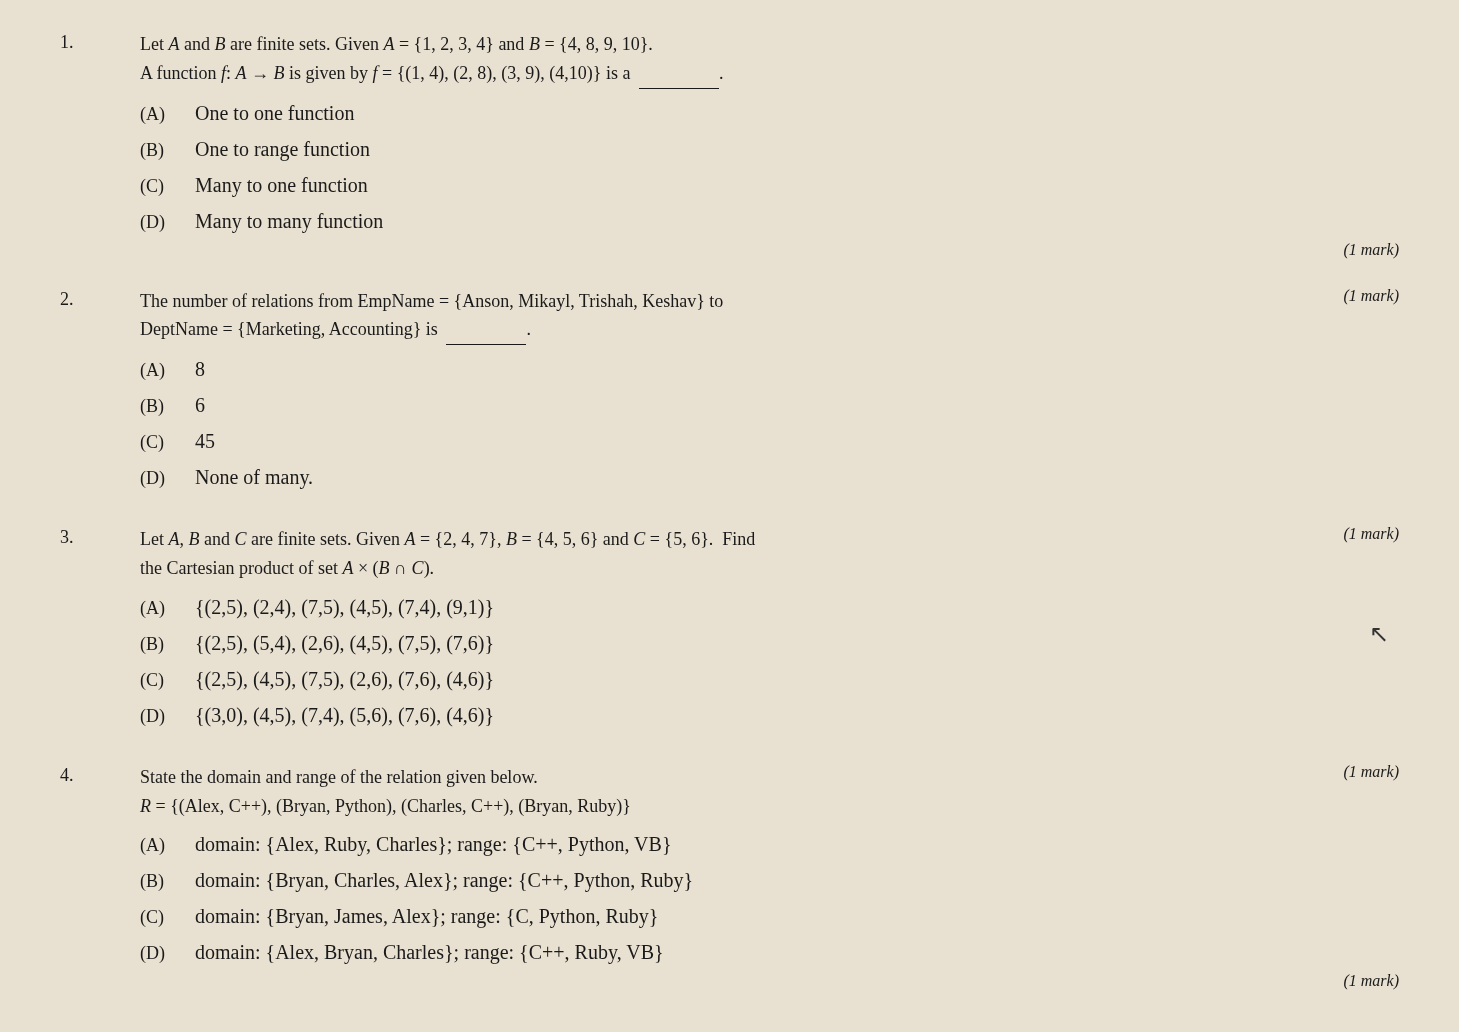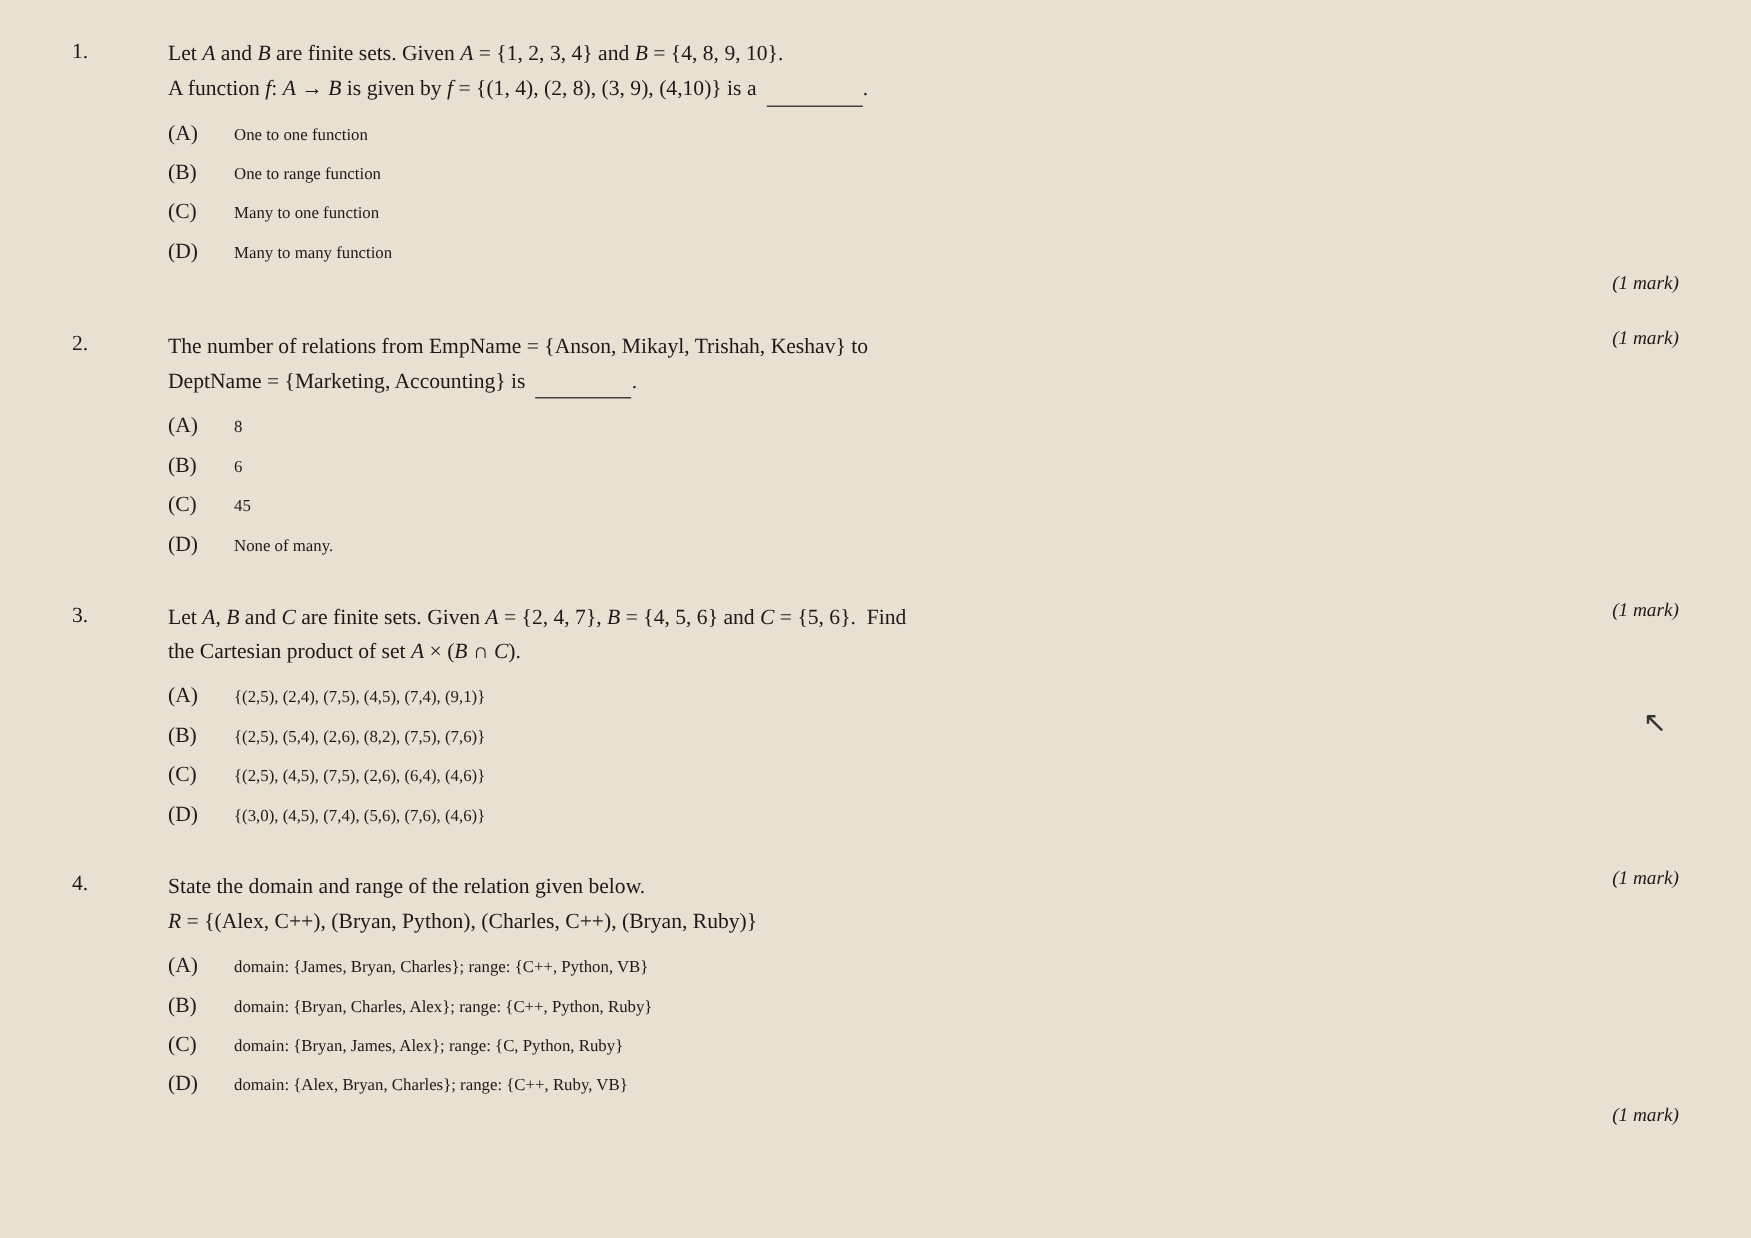--- a/index.html
+++ b/index.html
@@ -67,7 +67,7 @@
     }
 
     .option-text {
-      font-size: 14px;
+      font-size: 20px;
     }
 
     .mark-label {

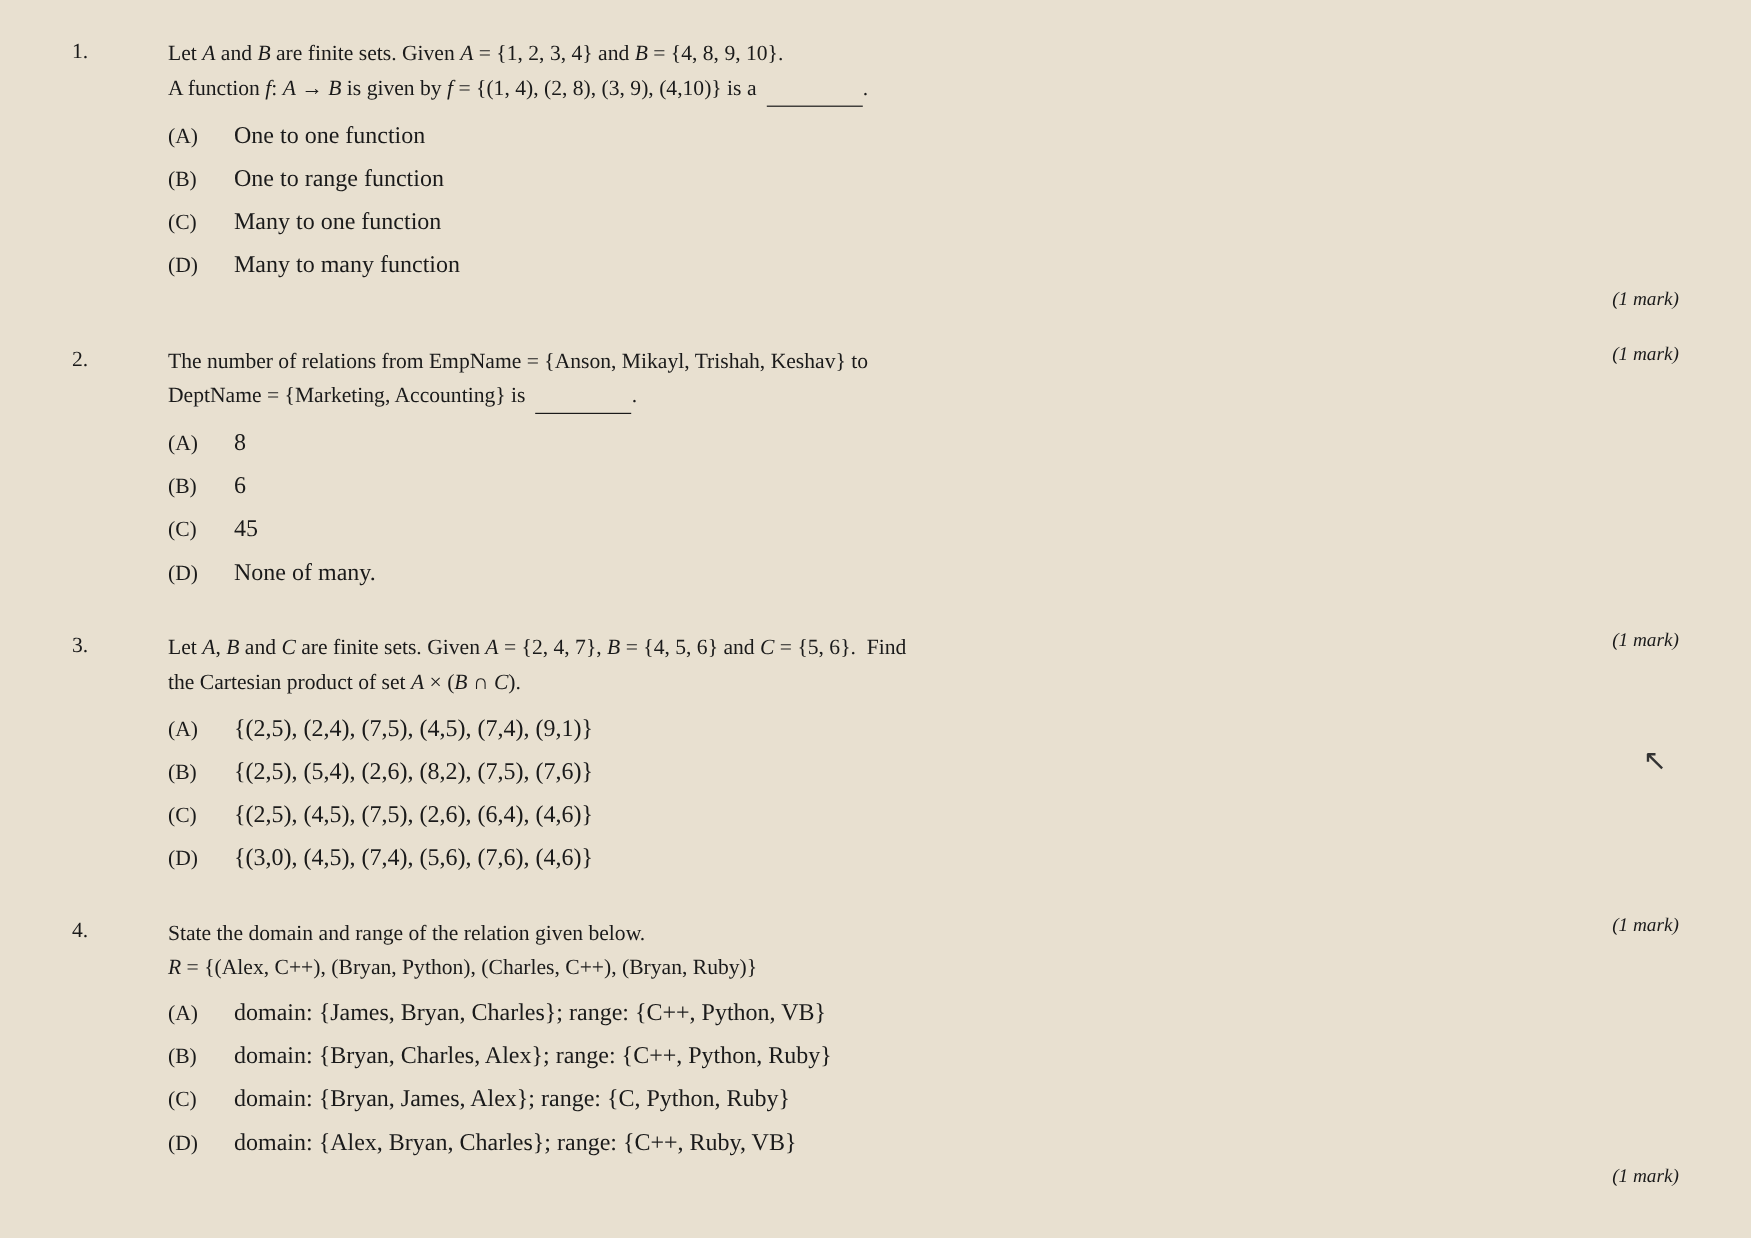--- a/index.html
+++ b/index.html
@@ -167,7 +167,7 @@
         </div>
         <div class="option">
           <span class="option-letter">(B)</span>
-          <span class="option-text">{(2,5), (5,4), (2,6), (8,2), (7,5), (7,6)}</span>
+          <span class="option-text">{(2,5), (5,4), (2,6), (4,5), (7,5), (7,6)}</span>
         </div>
         <div class="option">
           <span class="option-letter">(C)</span>

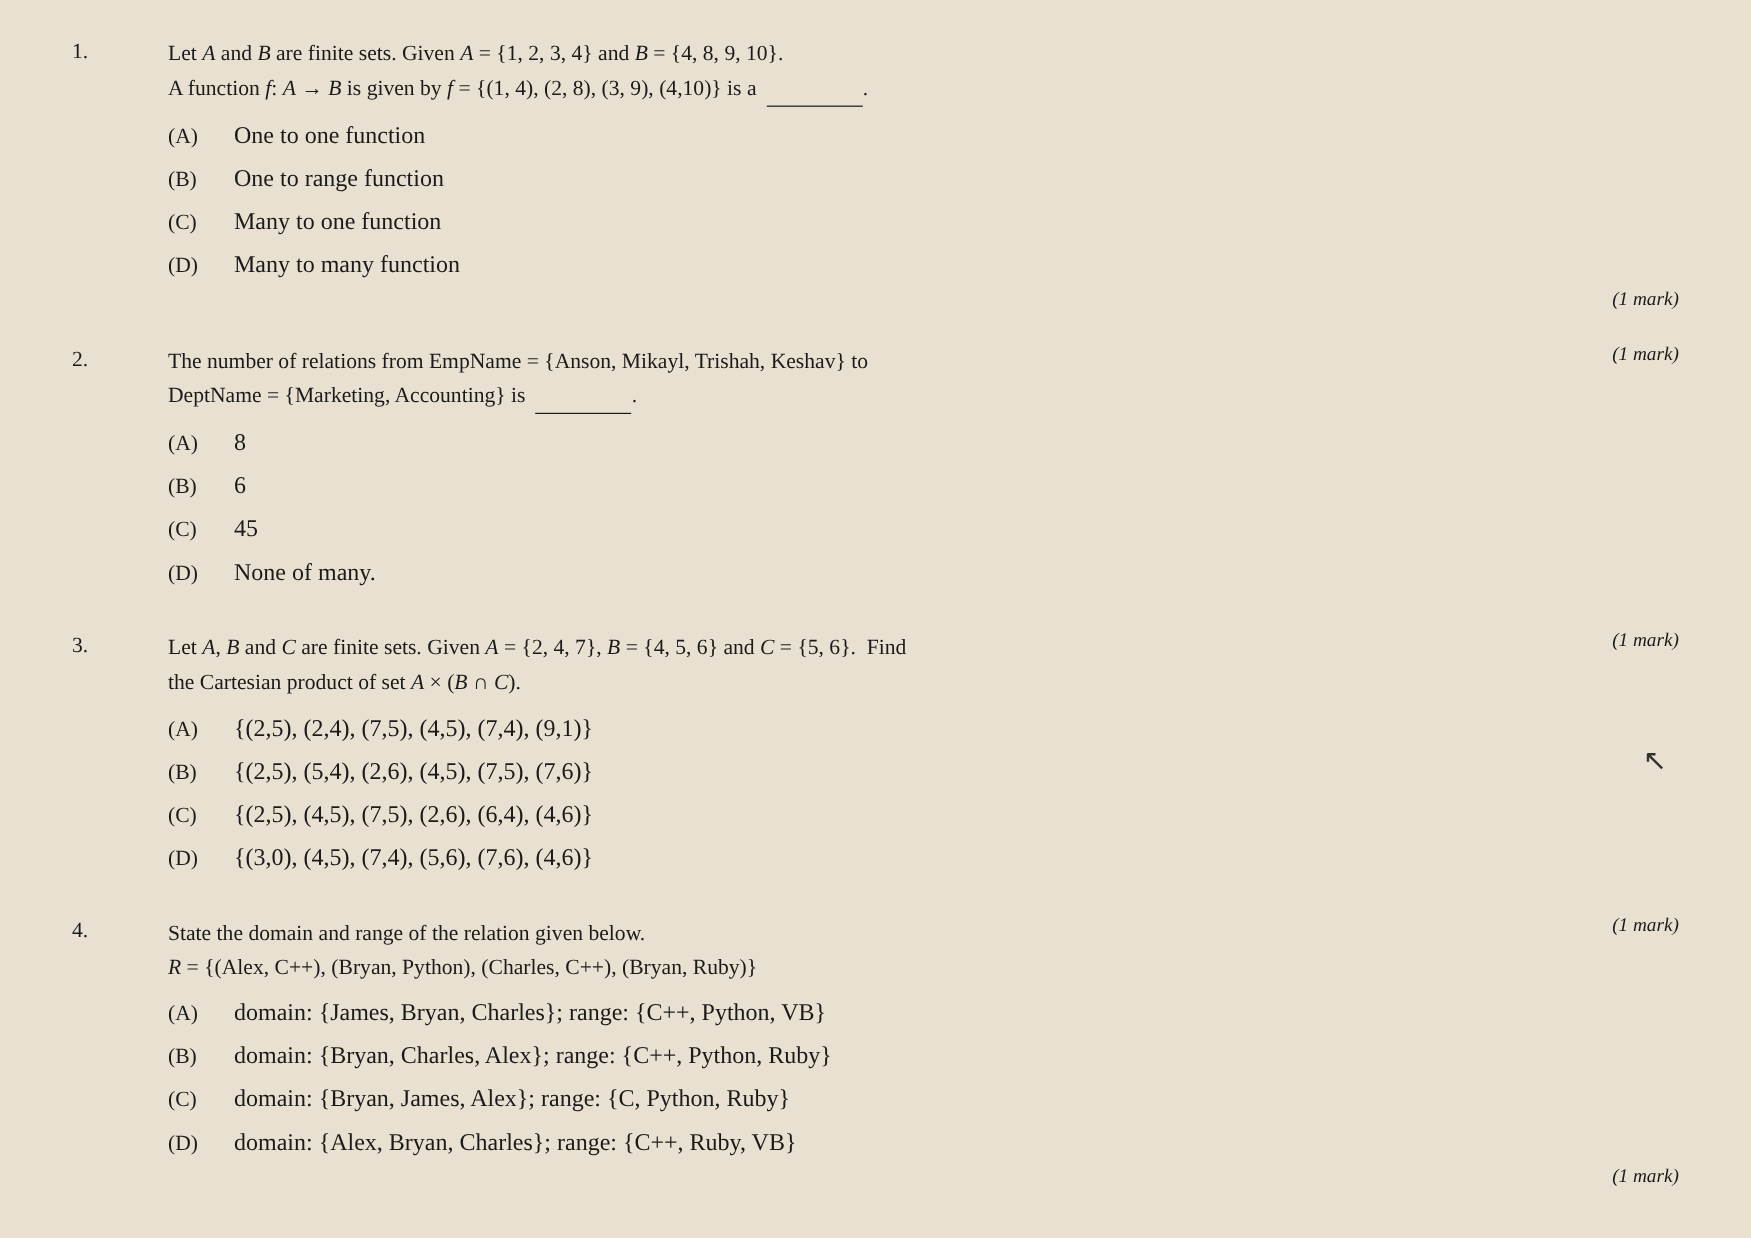--- a/index.html
+++ b/index.html
@@ -171,7 +171,7 @@
         </div>
         <div class="option">
           <span class="option-letter">(C)</span>
-          <span class="option-text">{(2,5), (4,5), (7,5), (2,6), (6,4), (4,6)}</span>
+          <span class="option-text">{(2,5), (4,5), (7,5), (2,6), (7,6), (4,6)}</span>
         </div>
         <div class="option">
           <span class="option-letter">(D)</span>

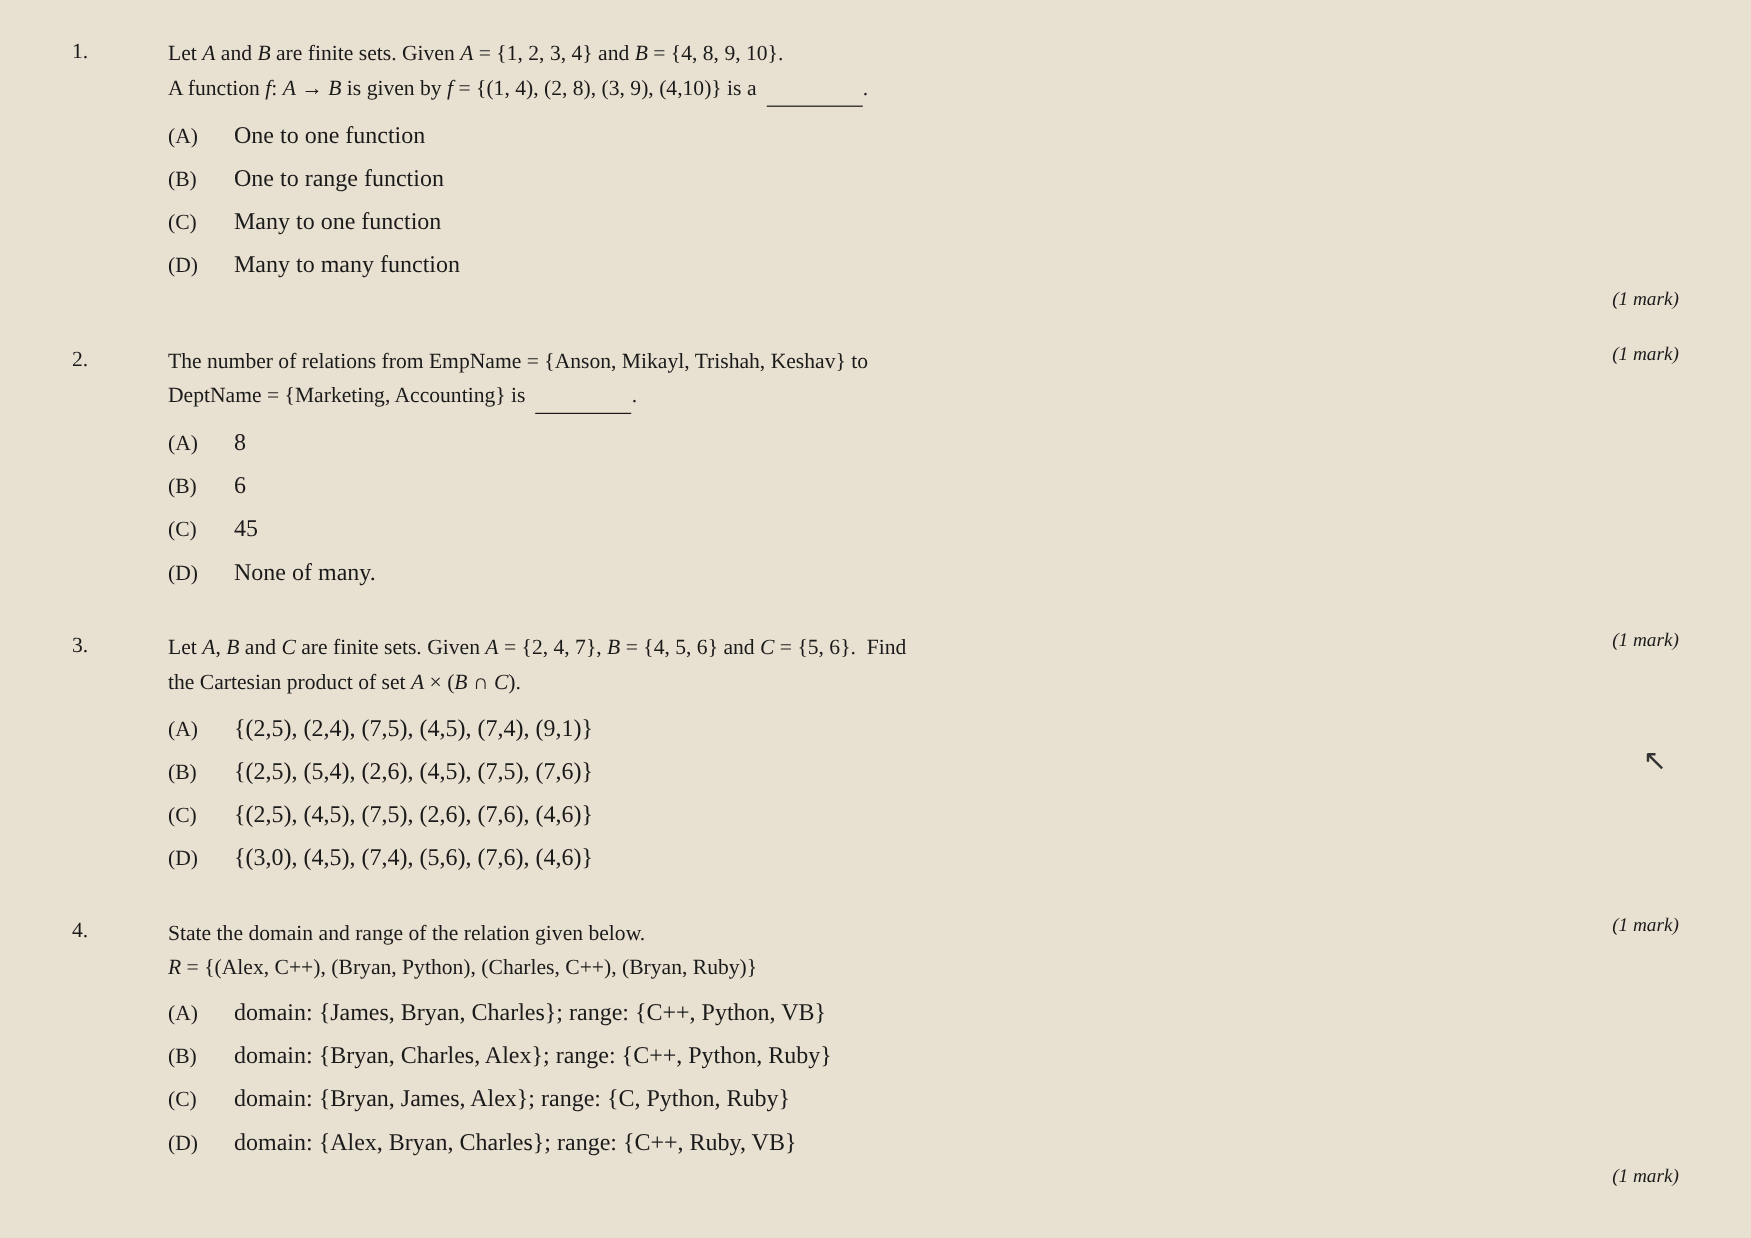--- a/index.html
+++ b/index.html
@@ -194,7 +194,7 @@
       <div class="options">
         <div class="option">
           <span class="option-letter">(A)</span>
-          <span class="option-text">domain: {James, Bryan, Charles}; range: {C++, Python, VB}</span>
+          <span class="option-text">domain: {Alex, Ruby, Charles}; range: {C++, Python, VB}</span>
         </div>
         <div class="option">
           <span class="option-letter">(B)</span>

